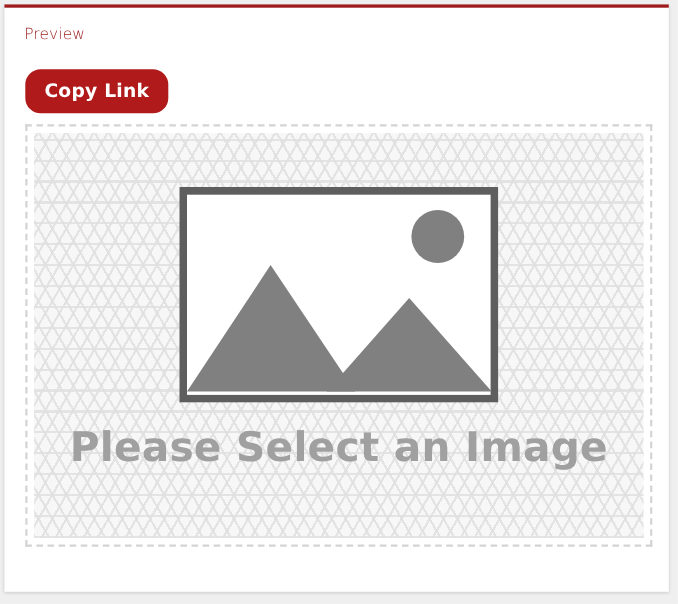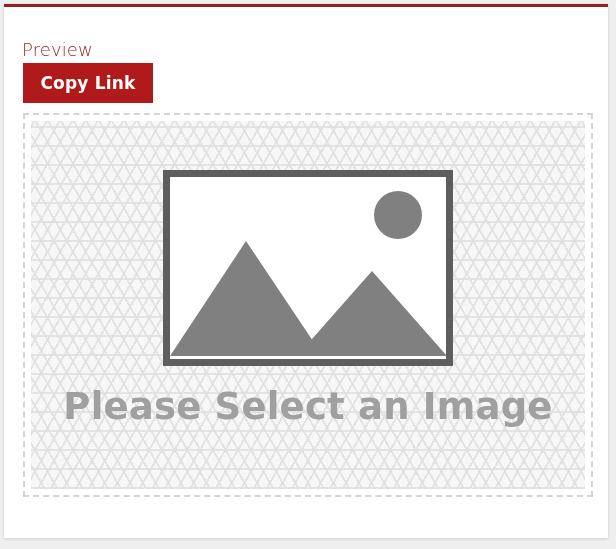--- a/index.html
+++ b/index.html
@@ -31,8 +31,8 @@
   .panel-title {
     position: absolute;
     left: 18px;
-    top: 32px;
-    font-size: 18px;
+    top: 16px;
+    font-size: 14px;
     font-weight: 300;
     color: #9e2222;
     letter-spacing: 0.1px;

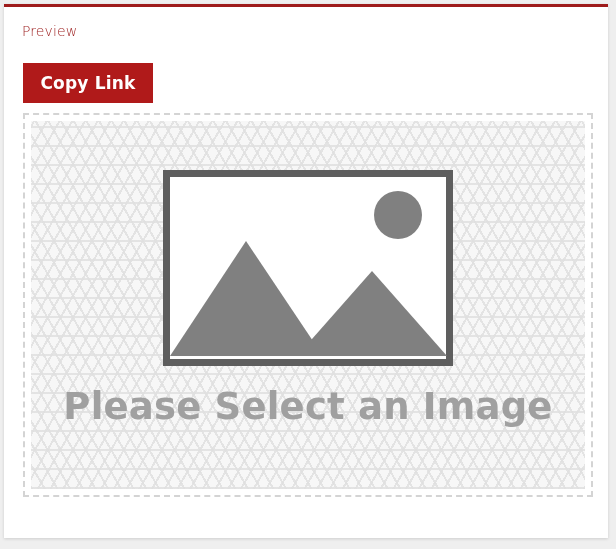--- a/index.html
+++ b/index.html
@@ -49,7 +49,7 @@
     background: #b01a1a;
     color: #ffffff;
     border: none;
-    border-radius: 0;
+    border-radius: 14px;
     font-family: "DejaVu Sans", "Liberation Sans", sans-serif;
     font-size: 17px;
     font-weight: bold;

